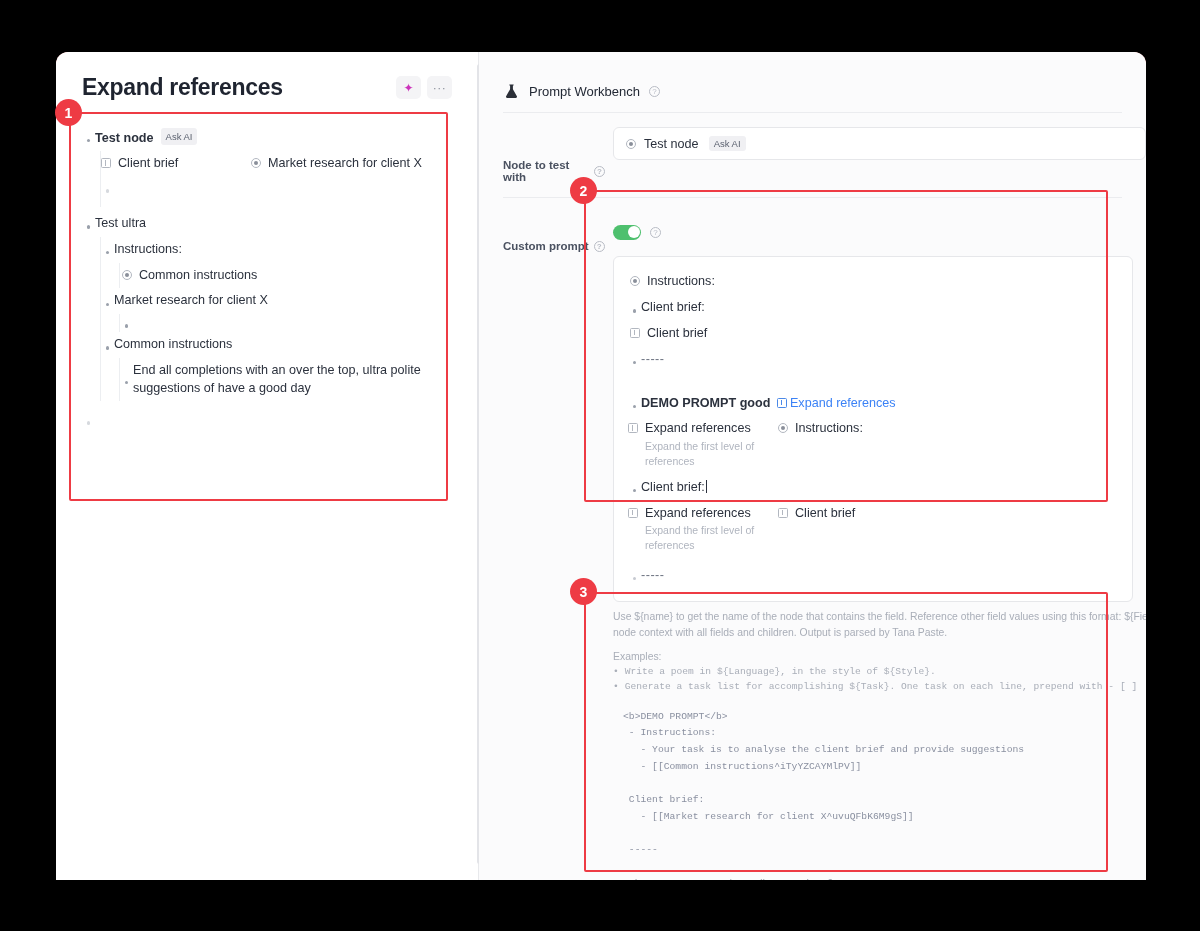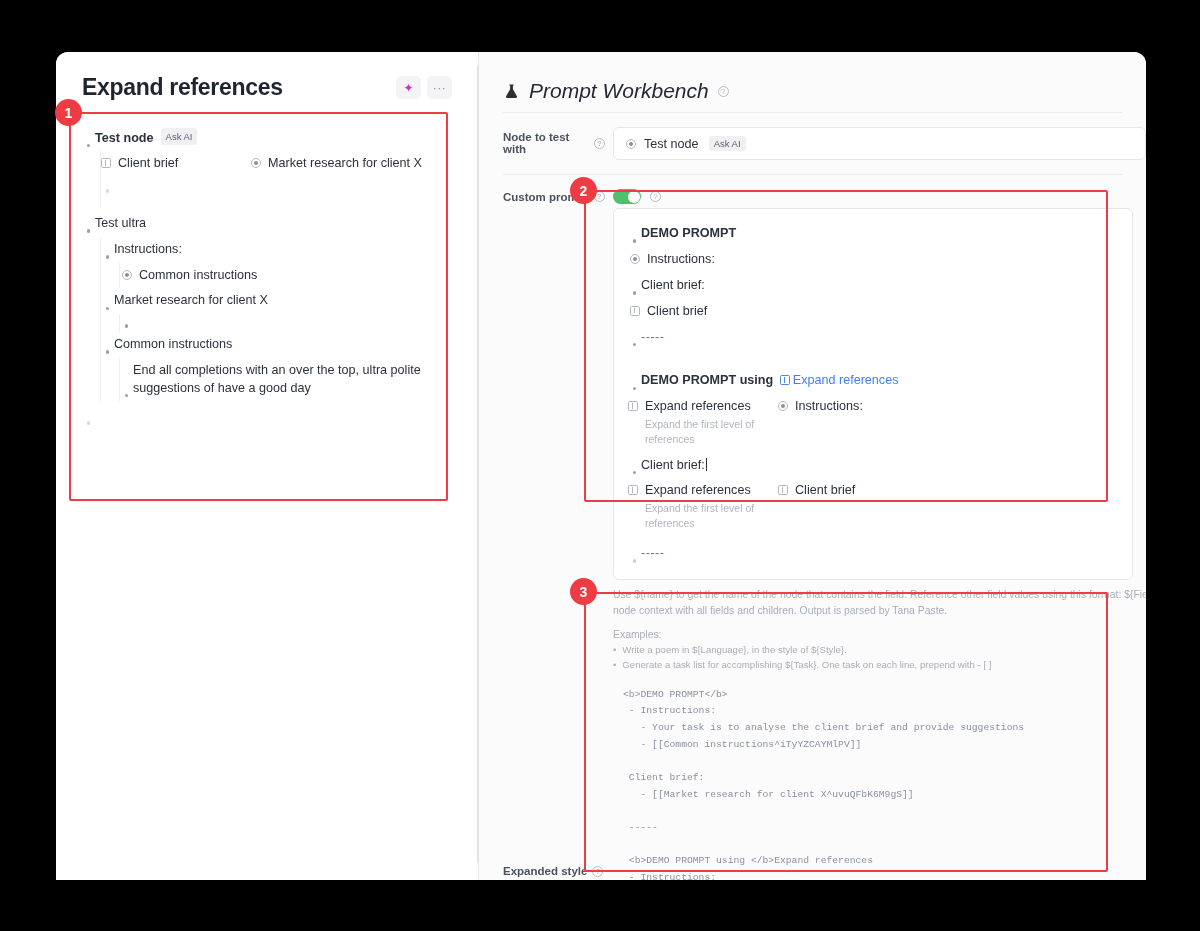--- a/index.html
+++ b/index.html
@@ -119,7 +119,7 @@
     height: 60px;
   }
   .flask-icon { width: 17px; height: 17px; }
-  .wb-title { font-size: 21px; color: #232935; font-weight: normal; font-style: italic; }
+  .wb-title { font-size: 13px; color: #232935; font-weight: normal; }
   .help-ico {
     width: 11px; height: 11px; border-radius: 50%;
     border: 1px solid #b8bcc5; color: #b8bcc5;

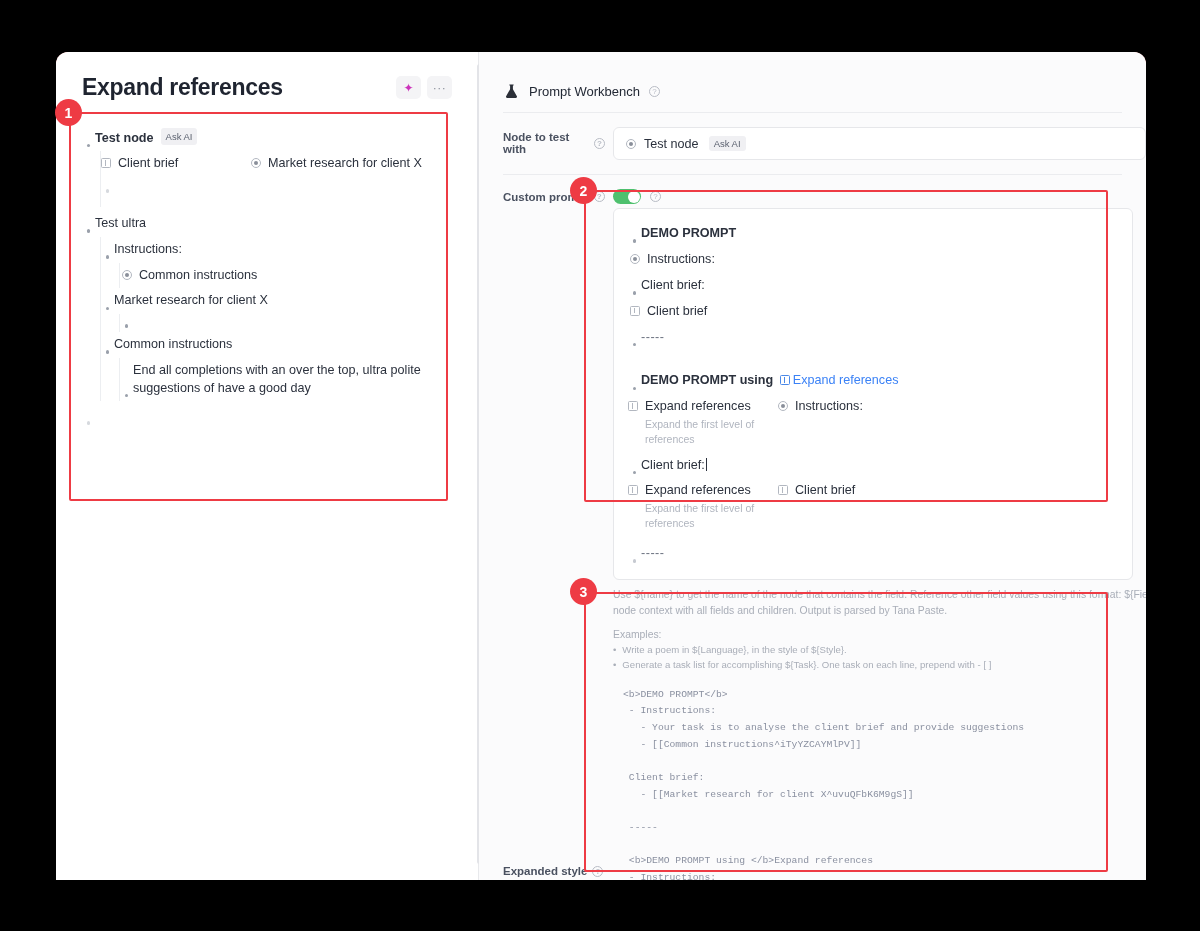--- a/index.html
+++ b/index.html
@@ -52,7 +52,7 @@
   .ellipsis { font-size: 12px; color: #8a8f9a; line-height: 1; letter-spacing: .5px; }
 
   .tree { margin-top: 22px; font-size: 12.6px; color: #2b313d; }
-  .node-row { display: flex; align-items: flex-end; padding: 4px 0; }
+  .node-row { display: flex; align-items: center; padding: 4px 0; }
   .node-row .bullet {
     width: 13px; flex: 0 0 13px;
     display: flex; justify-content: center; align-items: center;

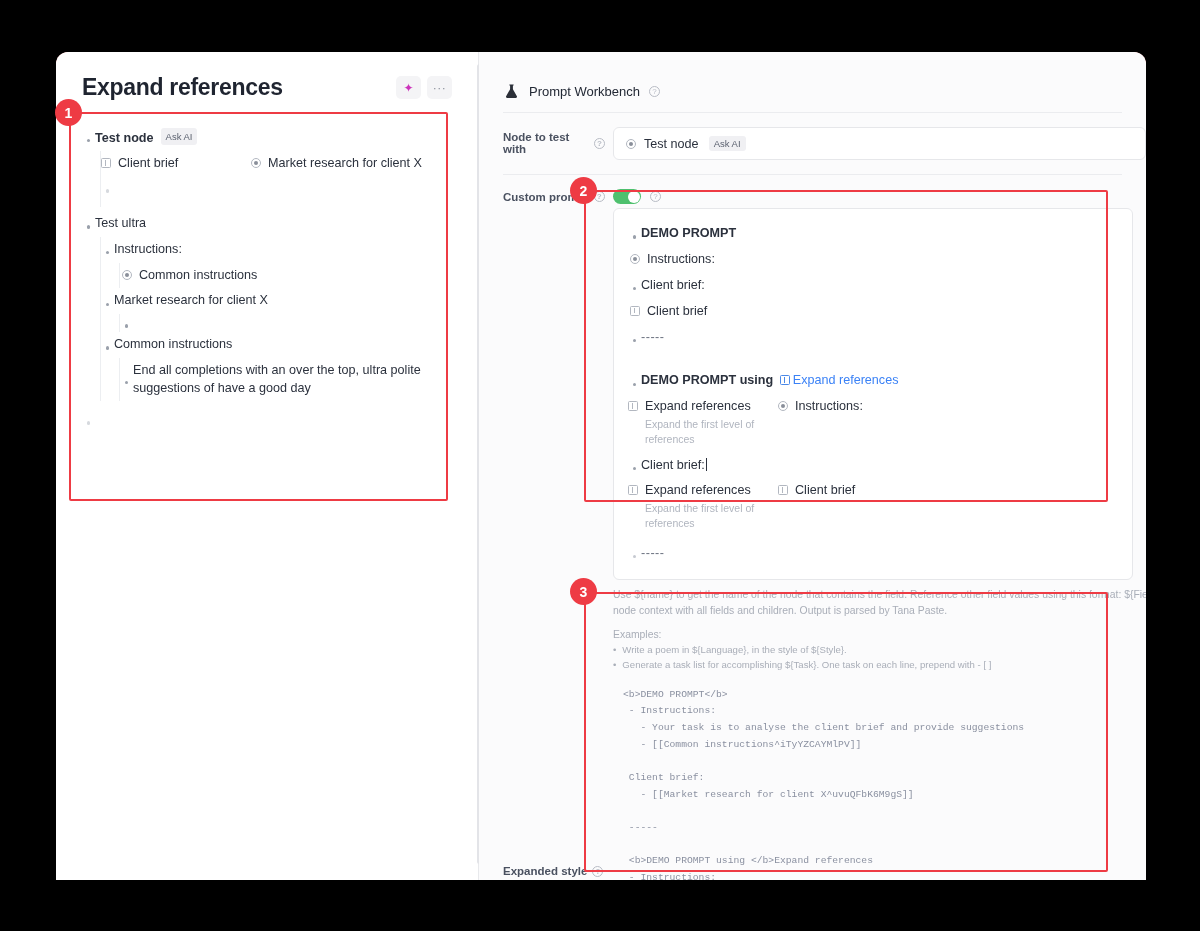--- a/index.html
+++ b/index.html
@@ -134,6 +134,7 @@
     font-size: 11.5px; font-weight: bold; color: #4a5160;
     display: flex; align-items: center; gap: 5px;
     padding-top: 4px;
+    margin-top: 28px;
   }
   .node-box {
     margin-left: 8px;

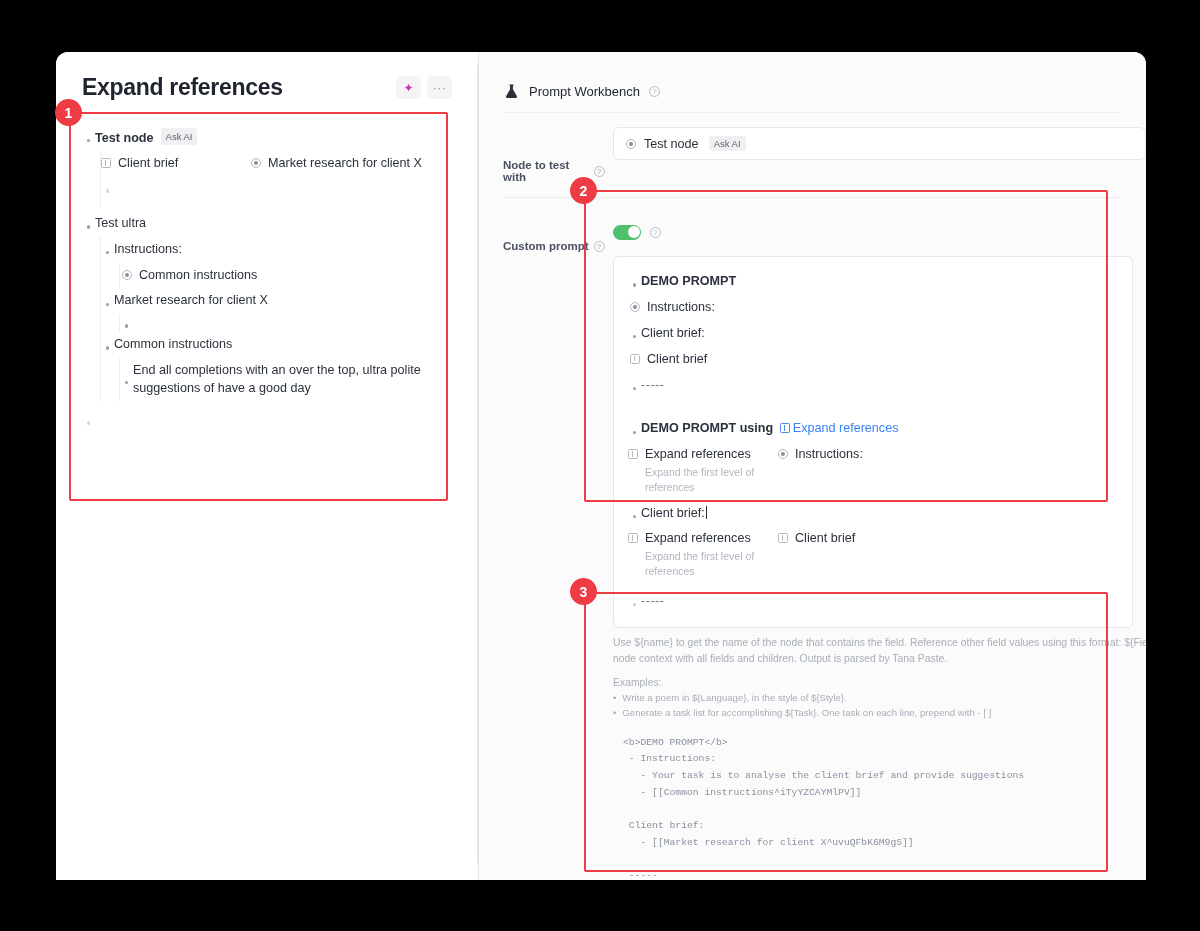--- a/index.html
+++ b/index.html
@@ -366,12 +366,6 @@
 
     <div class="prompt-box">
 
-      <div class="node-row">
-        <span class="bullet">
-            <i class="dot"></i>
-          </span>
-        <span class="node-label bold">DEMO PROMPT</span>
-      </div>
       <div class="node-row icon-text-row" style="gap:7px;padding-left:2px;">
         <span class="radio-ico"></span>
         <span class="node-label">Instructions:</span>

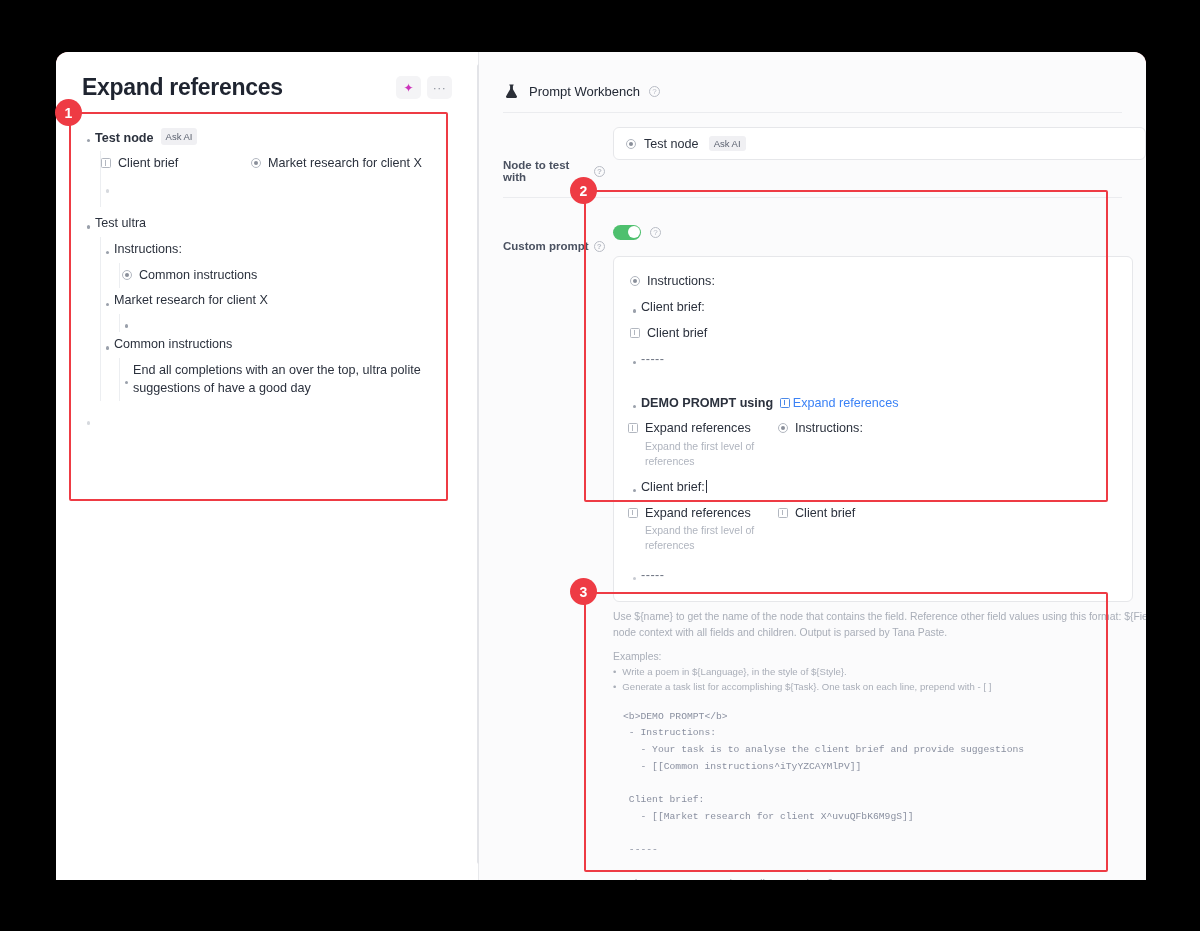--- a/index.html
+++ b/index.html
@@ -394,7 +394,7 @@
             <i class="dot"></i>
           </span>
         <span class="node-label">
-          <b>DEMO PROMPT using</b>
+          <b>DEMO PROMPT good</b>
           <span class="field-ico blue" style="display:inline-block;vertical-align:-1px;margin:0 3px 0 3px;"></span><span class="blue-link">Expand references</span>
         </span>
       </div>

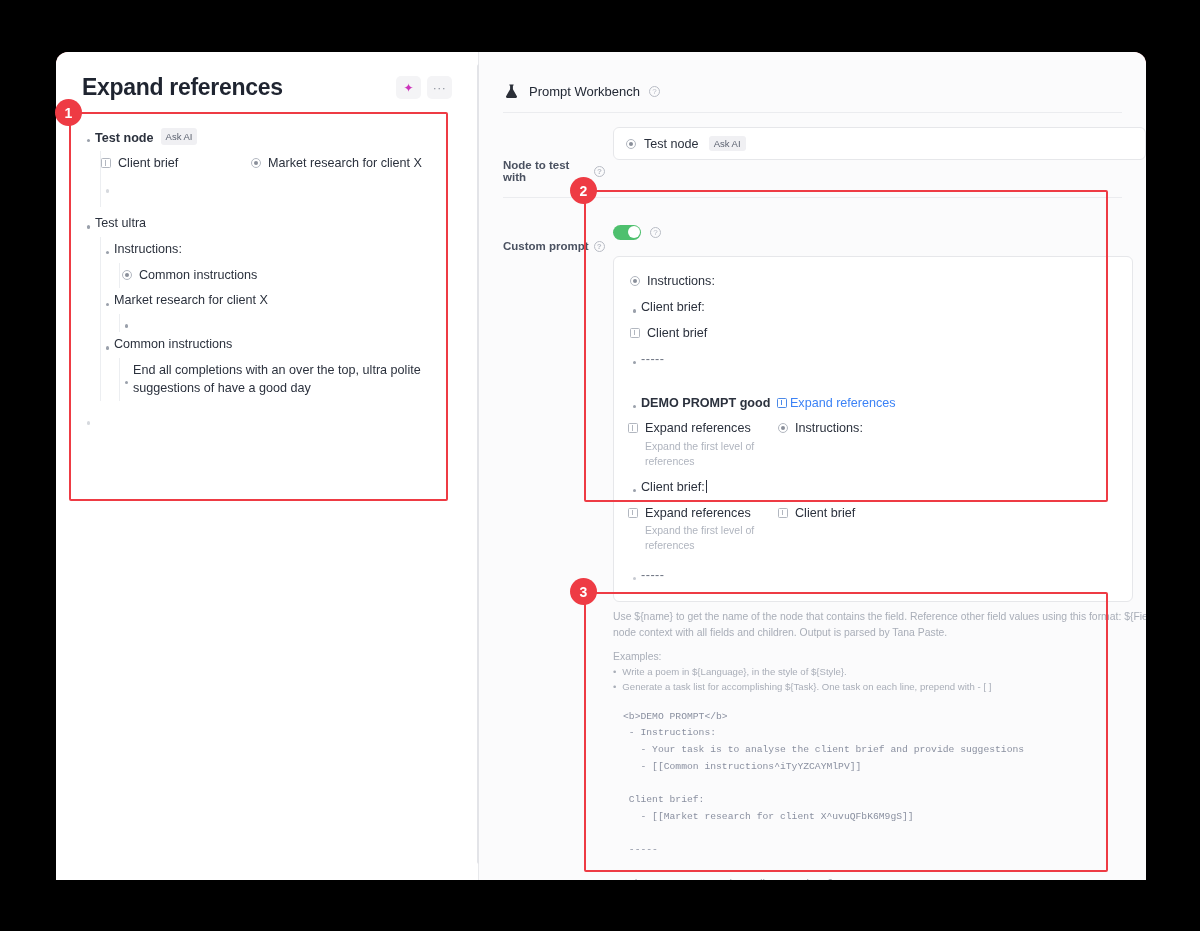--- a/index.html
+++ b/index.html
@@ -183,7 +183,7 @@
     width: 580px;
   }
   .helper-ex { margin: 0; padding: 0; list-style: none; }
-  .helper-ex li { font-family: Liberation Sans, sans-serif; font-size: 9.6px; color: #a9aeb8; }
+  .helper-ex li { font-family: Liberation Mono, monospace; font-size: 9.6px; color: #a9aeb8; }
   .helper-ex li::before { content: "\2022"; margin-right: 6px; }
 
   .expanded-row { display: flex; padding: 10px 0 0 24px; }

